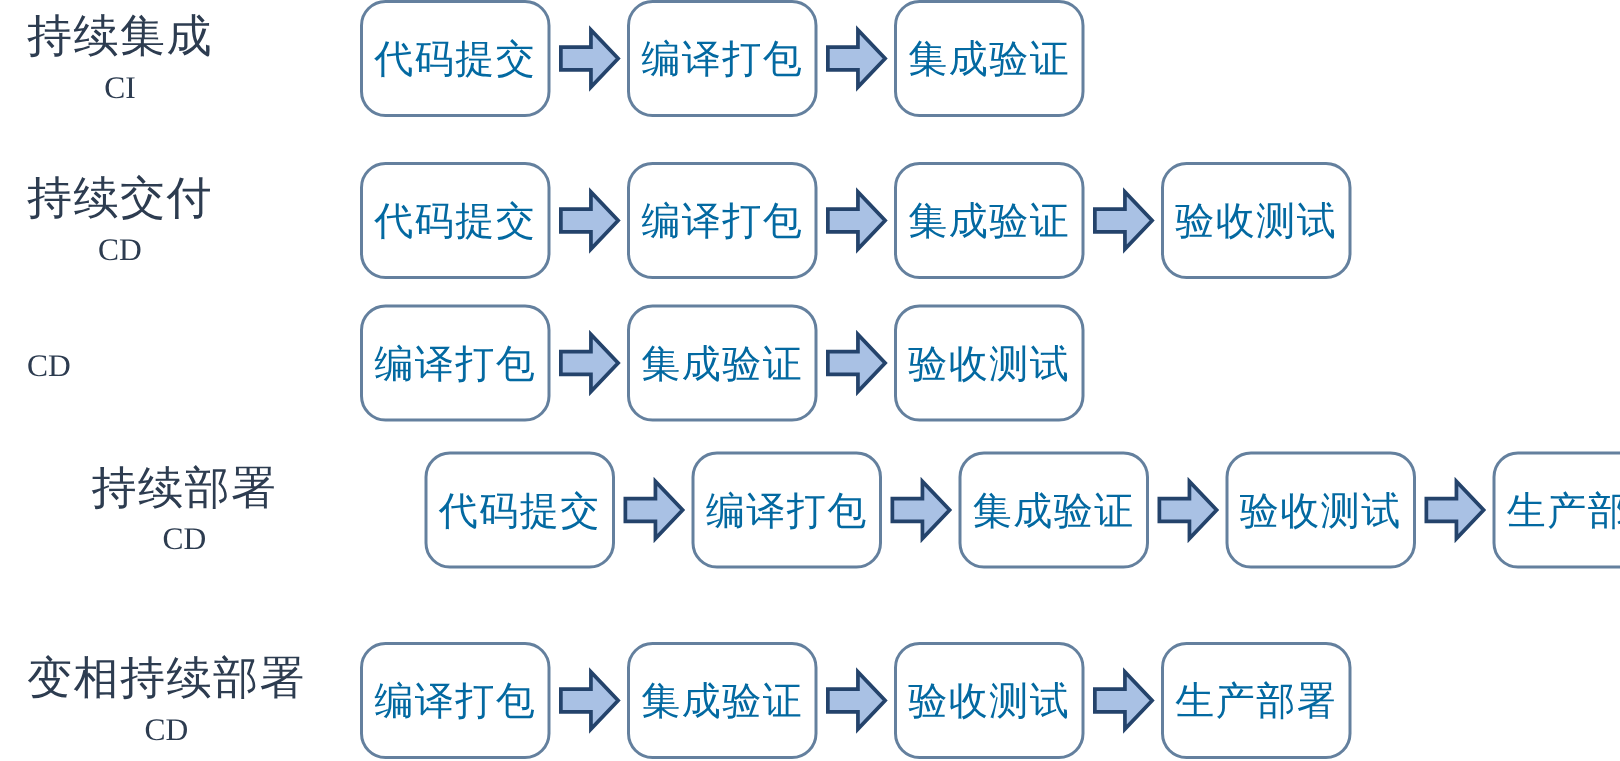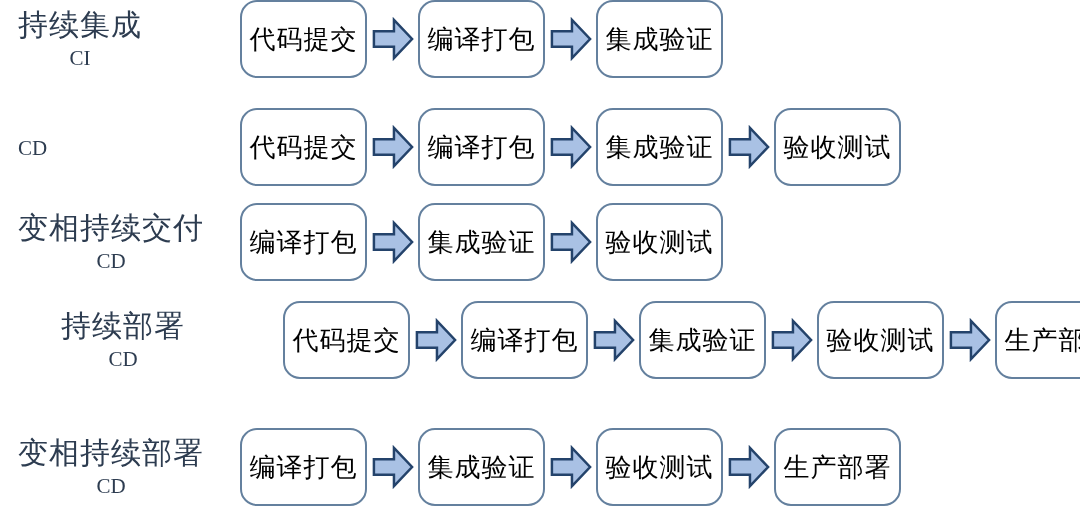--- a/index.html
+++ b/index.html
@@ -55,7 +55,7 @@
     align-items: center;
     justify-content: center;
     font-size: 26px;
-    color: #000000;
+    color: #0369a1;
     letter-spacing: 1px;
     white-space: nowrap;
   }

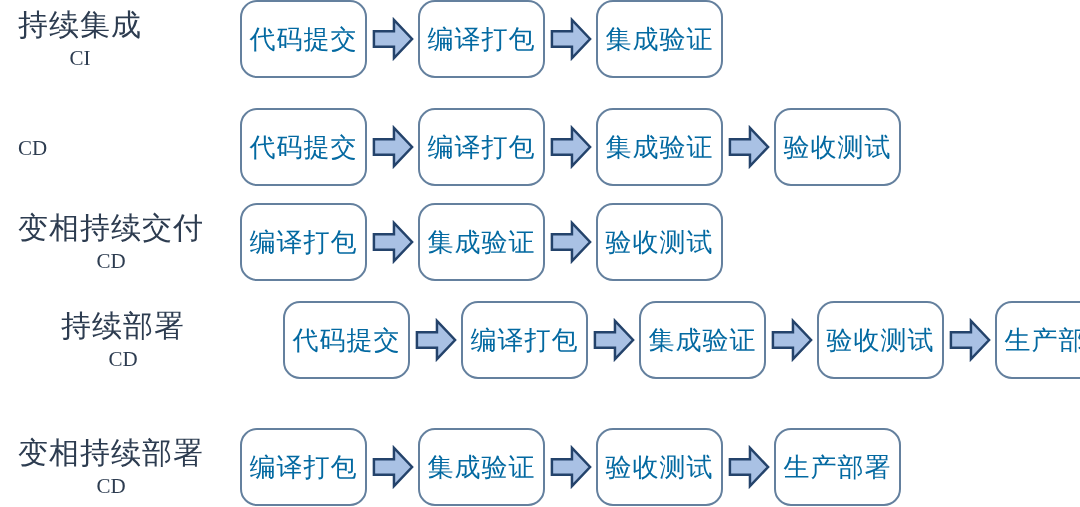--- a/index.html
+++ b/index.html
@@ -93,6 +93,7 @@
     </div>
     <div class="row" style="top: 108px;">
       <div class="row-label">
+        <span class="zh">持续交付</span>
         <span class="en">CD</span>
       </div>
       <div class="step-box" style="left: 240px;">代码提交</div>

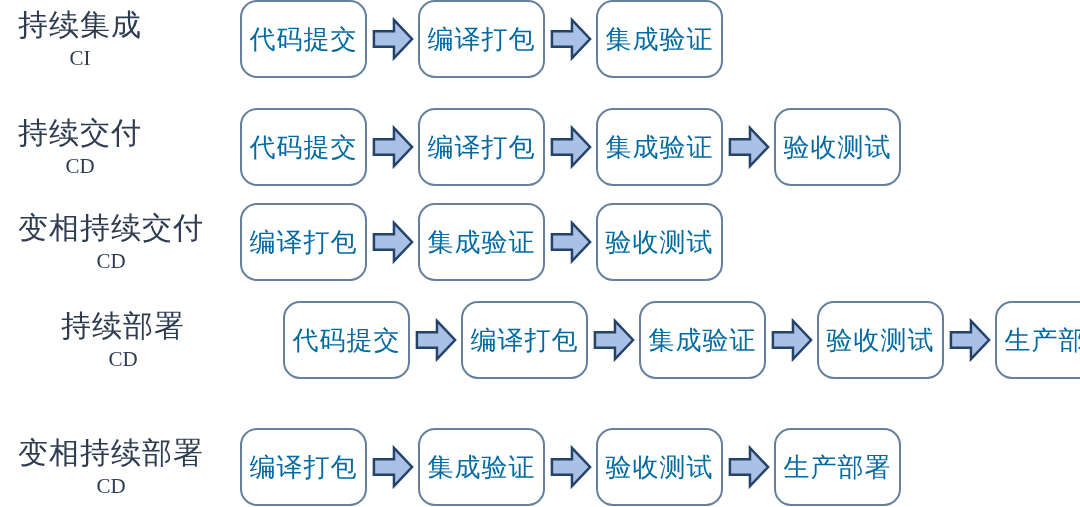--- a/index.html
+++ b/index.html
@@ -118,7 +118,6 @@
     </div>
     <div class="row" style="top: 203px;">
       <div class="row-label">
-        <span class="zh">变相持续交付</span>
         <span class="en">CD</span>
       </div>
       <div class="step-box" style="left: 240px;">编译打包</div>

